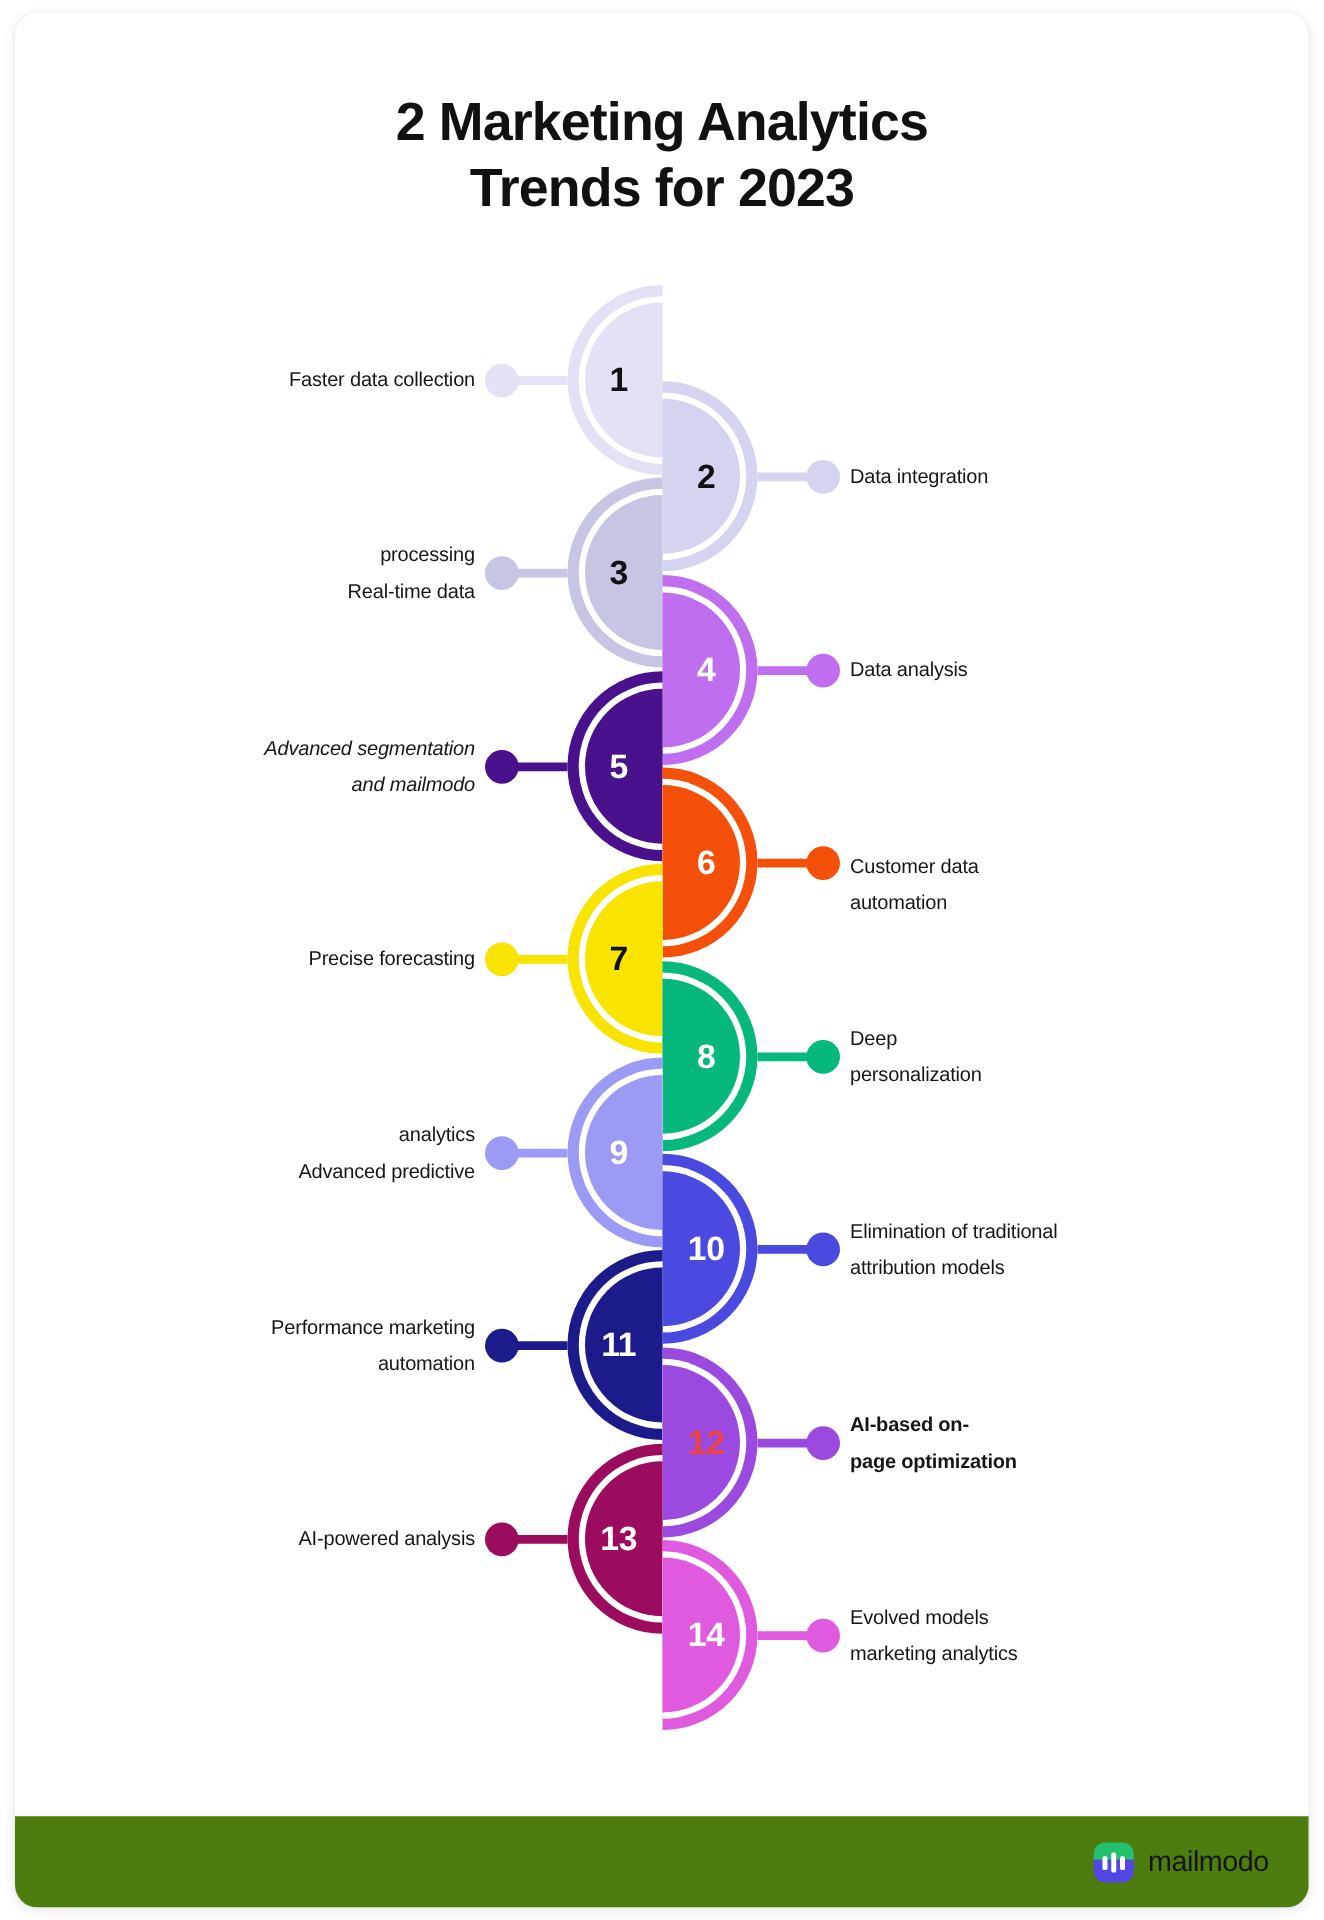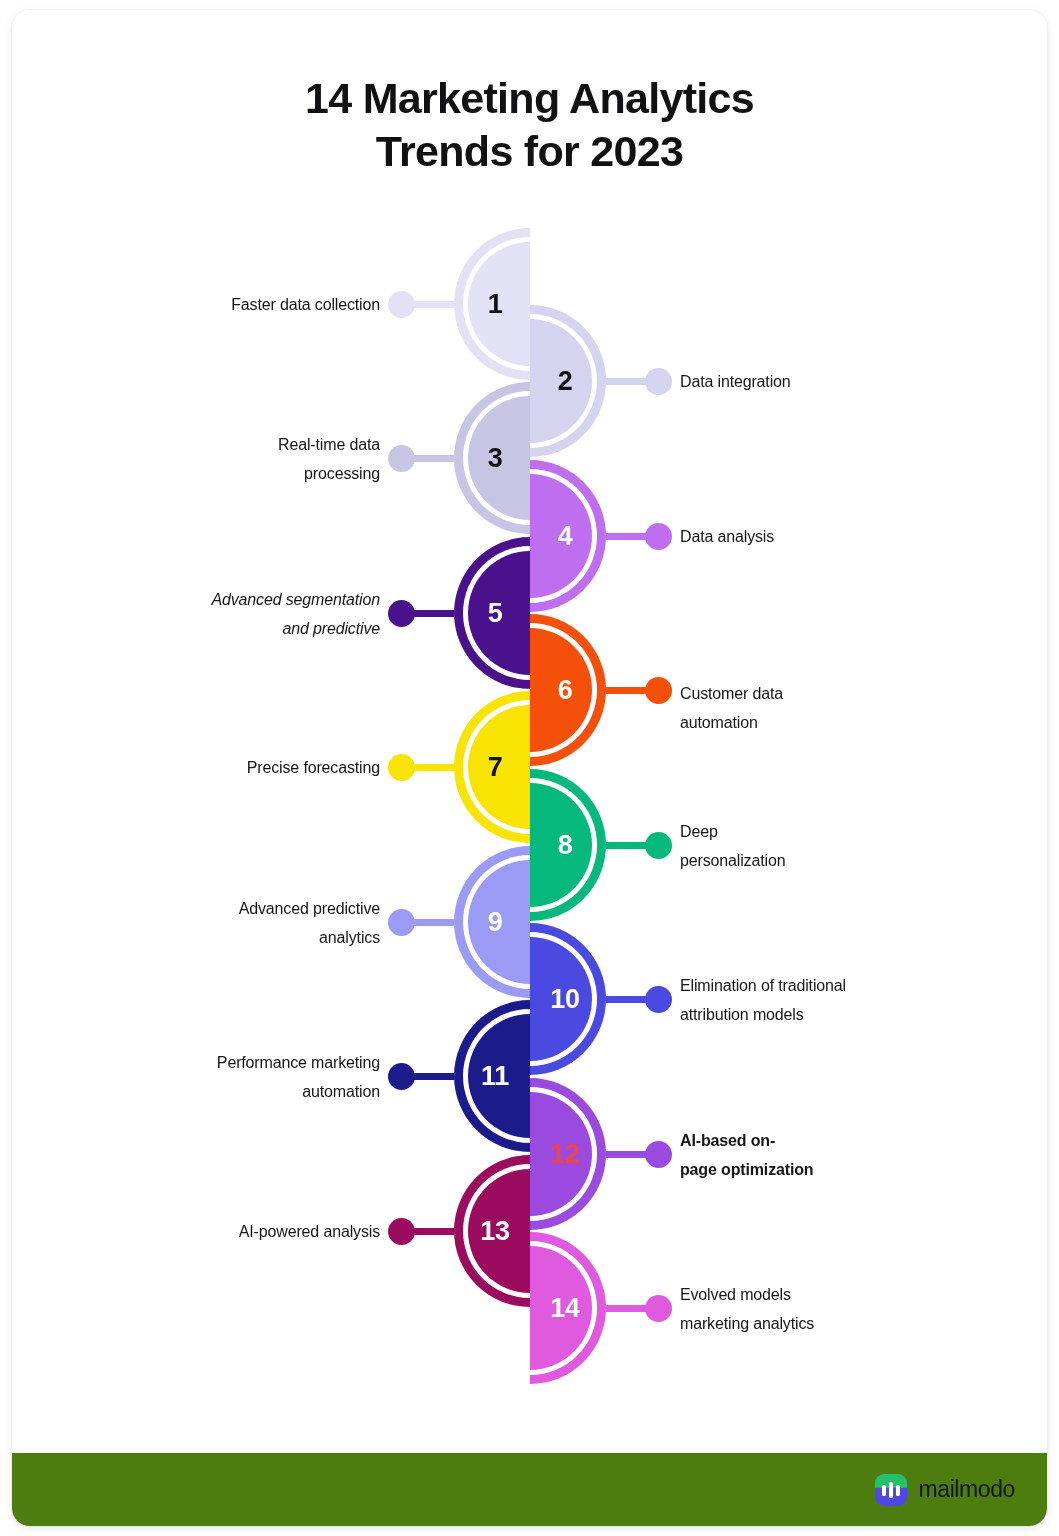--- a/index.html
+++ b/index.html
@@ -174,7 +174,7 @@
 <div id="card">
 
   <h1 id="title">
-    <span class="ln">14 Marketing Analytics</span>
+    <span class="ln">2 Marketing Analytics</span>
     <span class="ln">Trends for 2023</span>
   </h1>
 

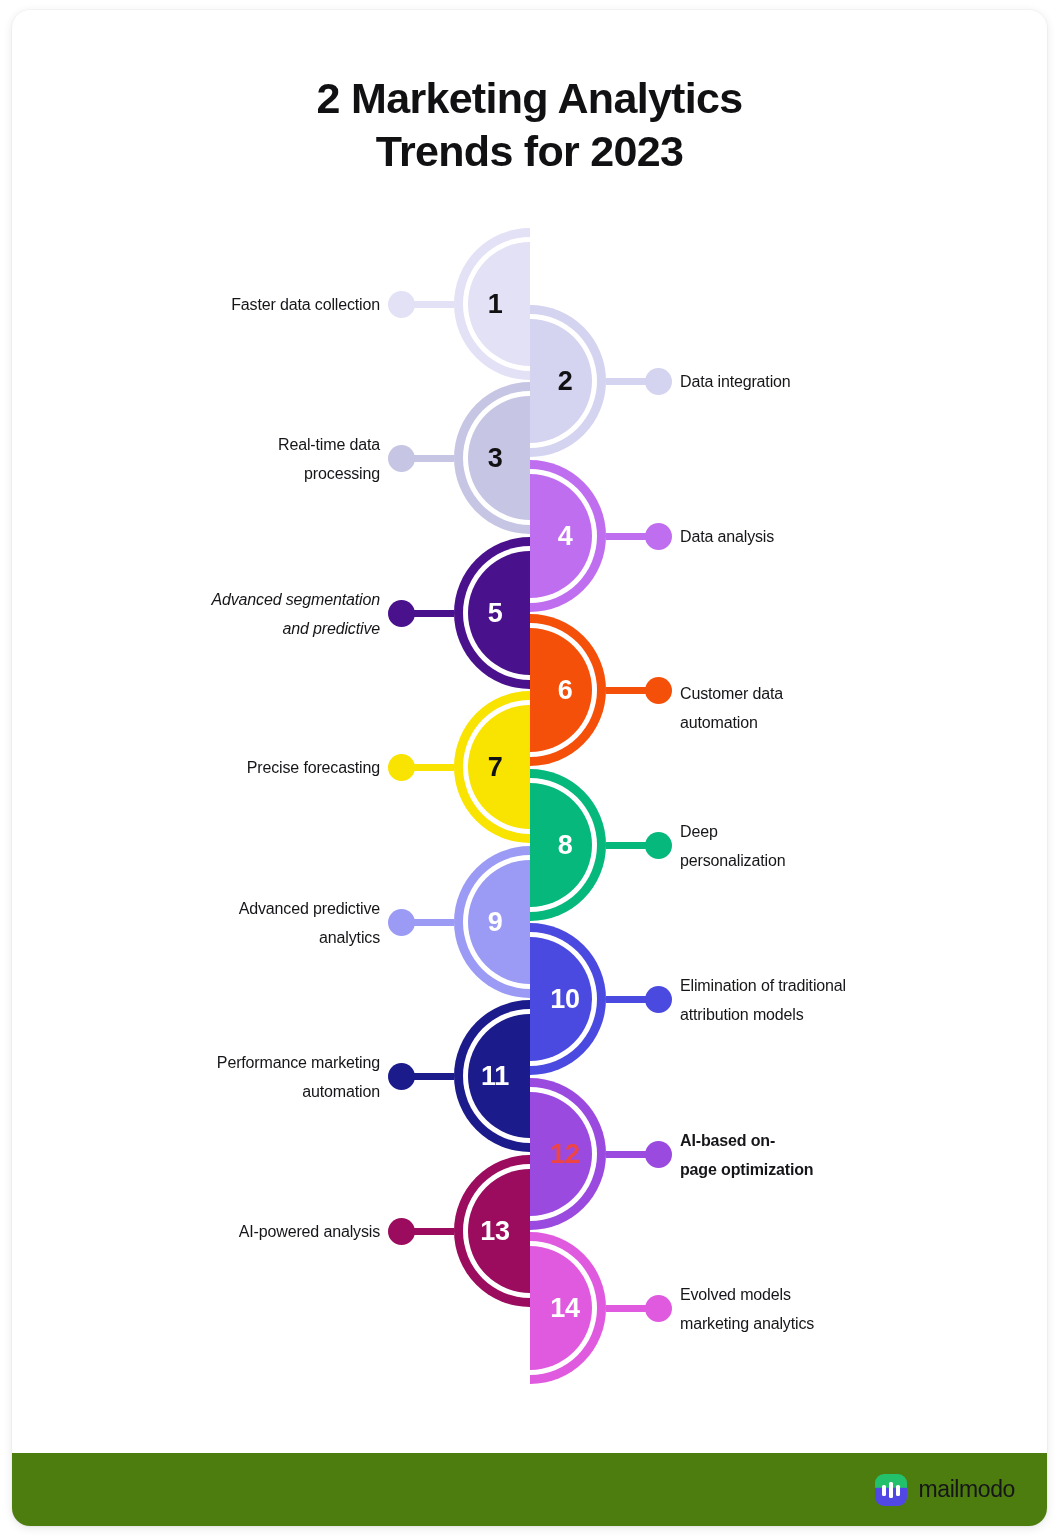--- a/index.html
+++ b/index.html
@@ -215,8 +215,8 @@
         <div class="conn"></div>
         <div class="dot"></div>
         <div class="label" style="top: -28px;">
+          <span>processing</span>
           <span>Real-time data</span>
-          <span>processing</span>
         </div>
       </div>
       <div class="node right" style="left: 518px; top: 526px; --c: #c06ef0;">

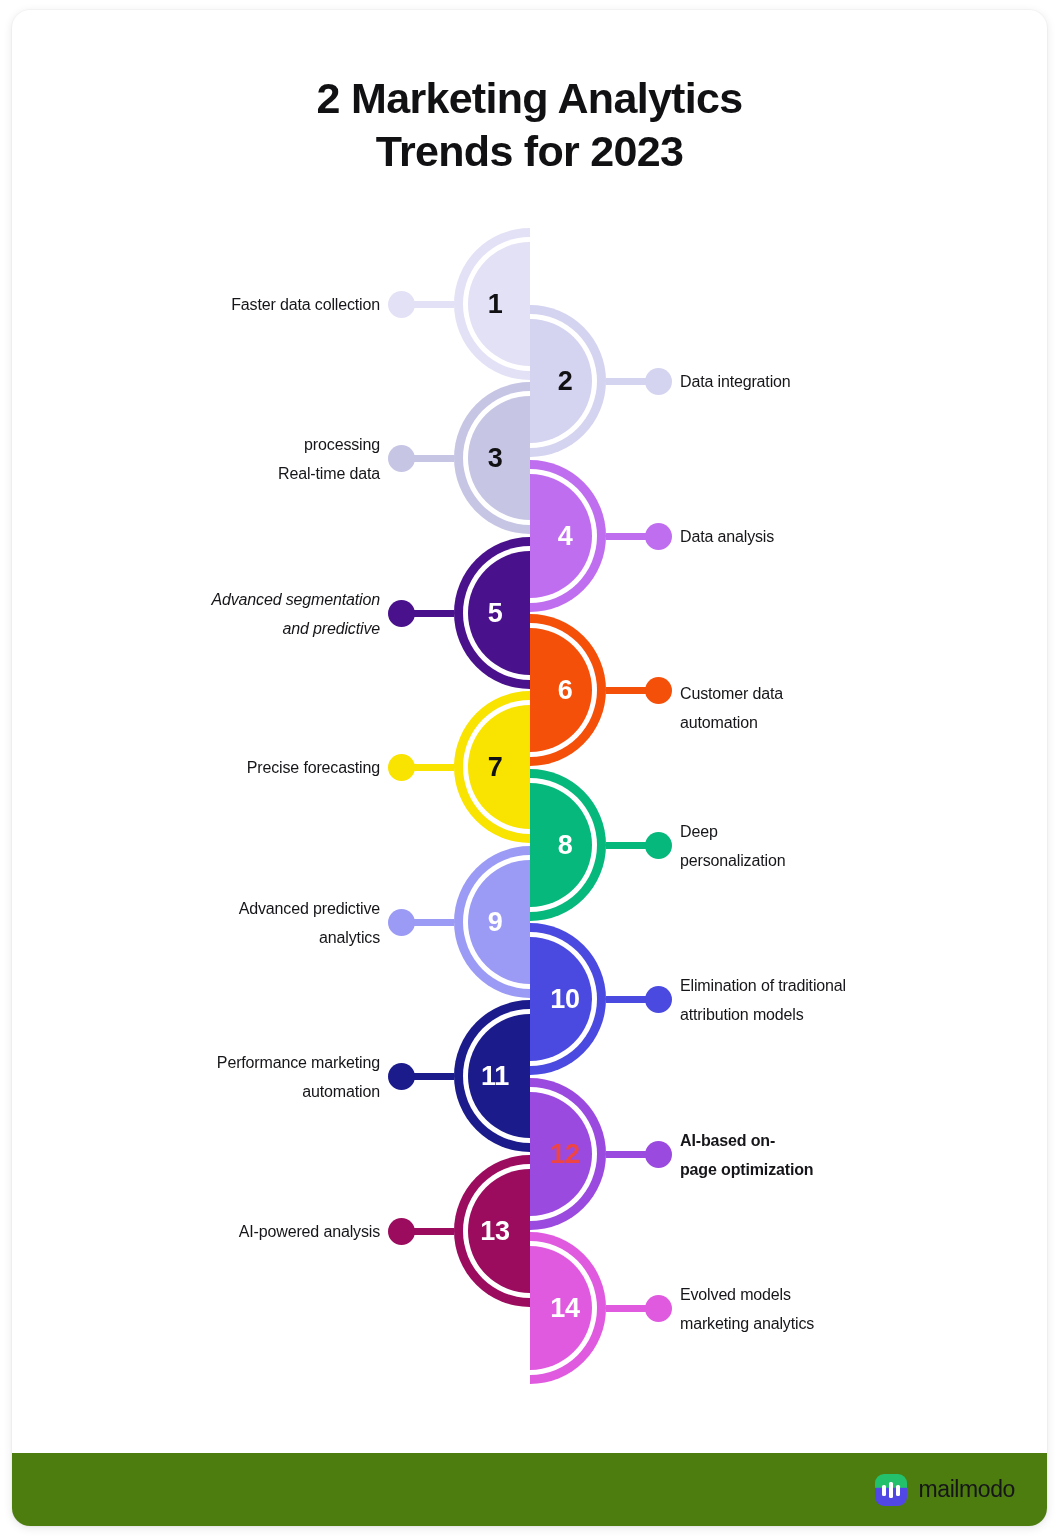--- a/index.html
+++ b/index.html
@@ -243,7 +243,7 @@
         <div class="dot"></div>
         <div class="label" style="top: -28px; font-style: italic;">
           <span>Advanced segmentation</span>
-          <span>and predictive</span>
+          <span>and mailmodo</span>
         </div>
       </div>
       <div class="node right" style="left: 518px; top: 680px; --c: #f5500a;">

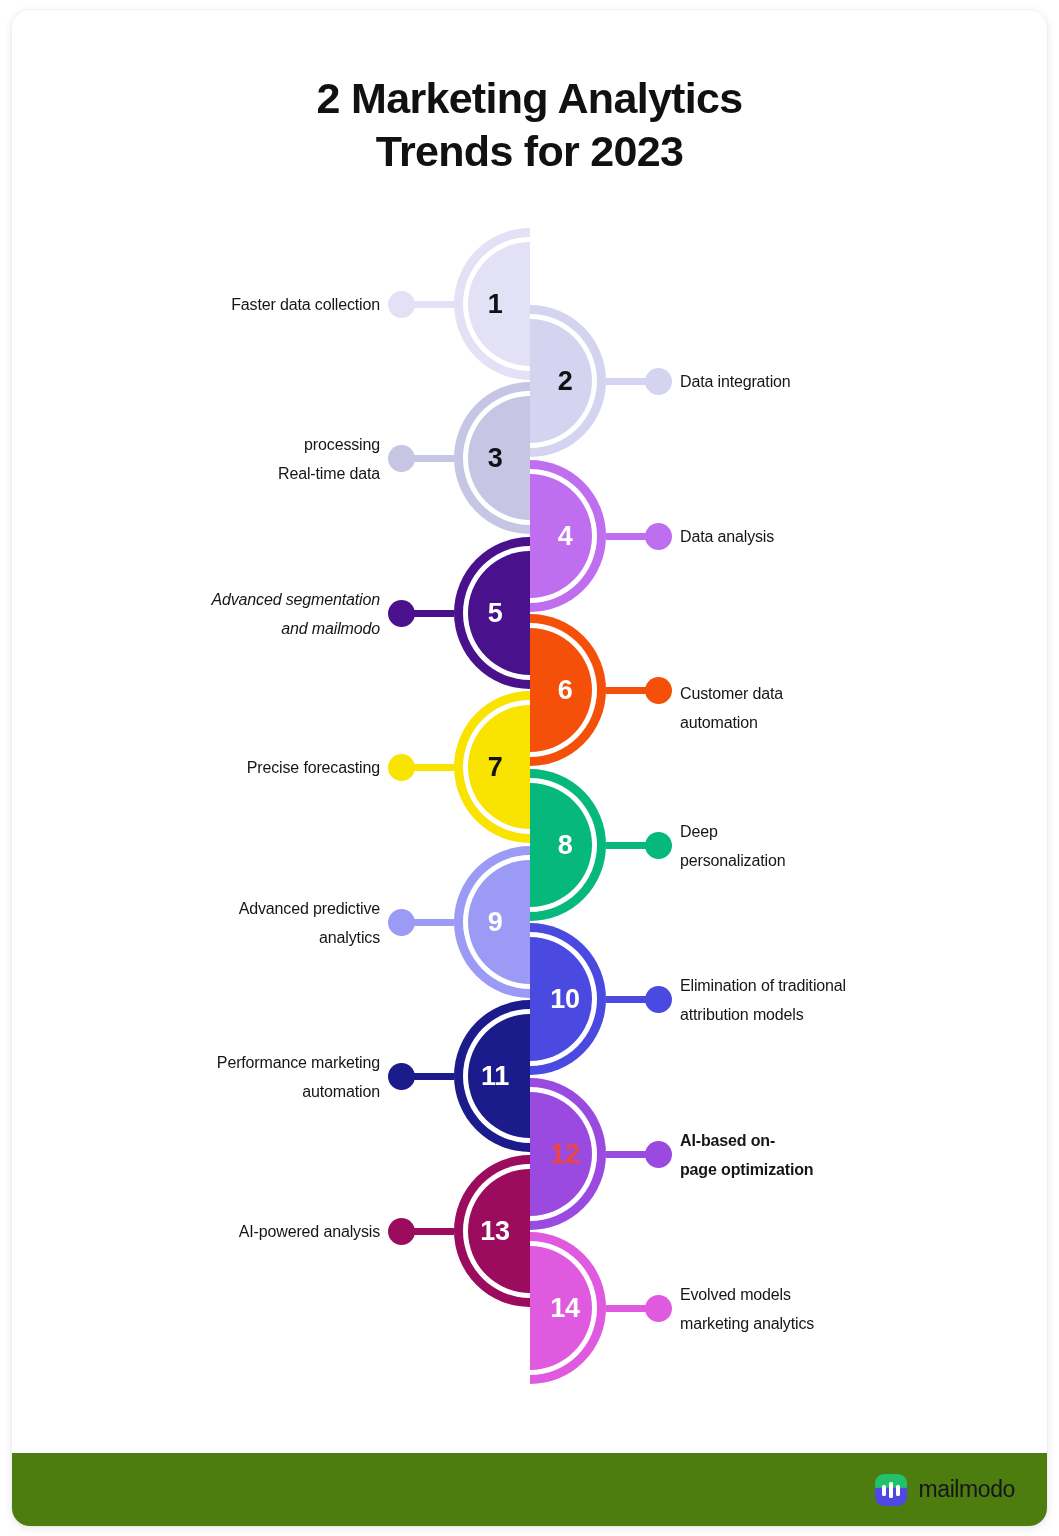--- a/index.html
+++ b/index.html
@@ -297,8 +297,8 @@
         <div class="conn"></div>
         <div class="dot"></div>
         <div class="label" style="top: -28px;">
+          <span>analytics</span>
           <span>Advanced predictive</span>
-          <span>analytics</span>
         </div>
       </div>
       <div class="node right" style="left: 518px; top: 989px; --c: #4a4ae0;">

